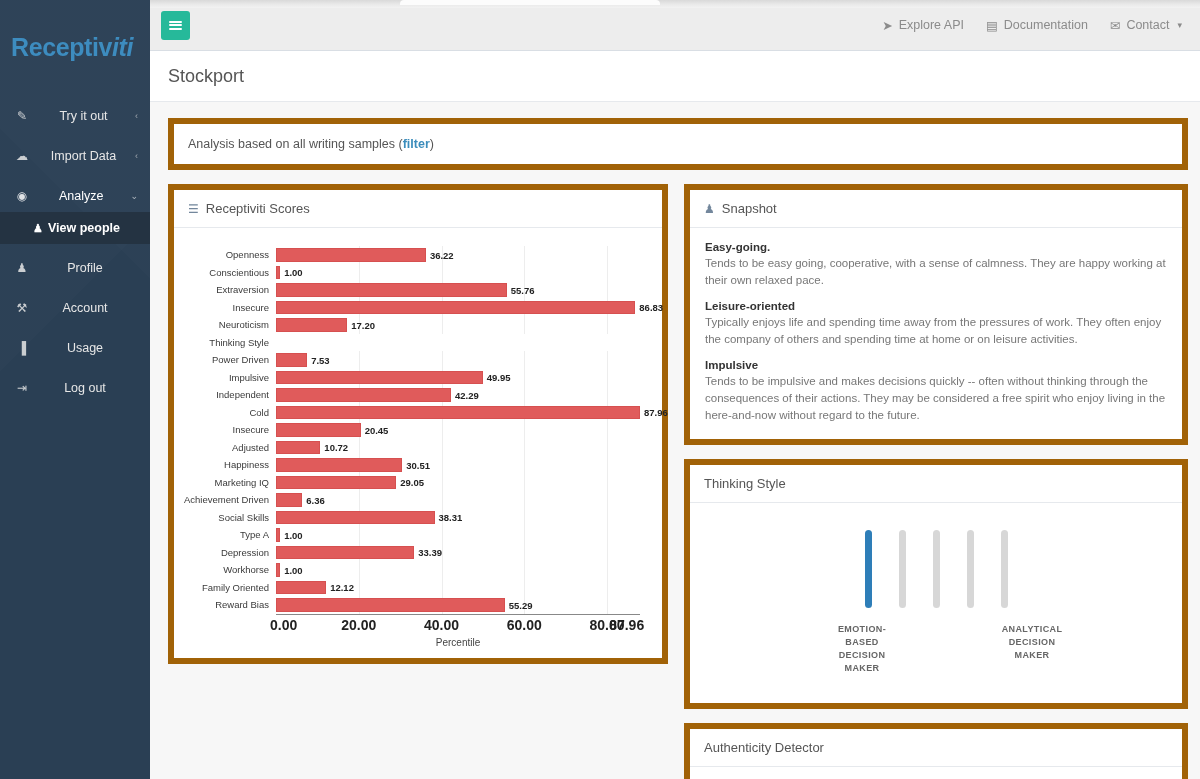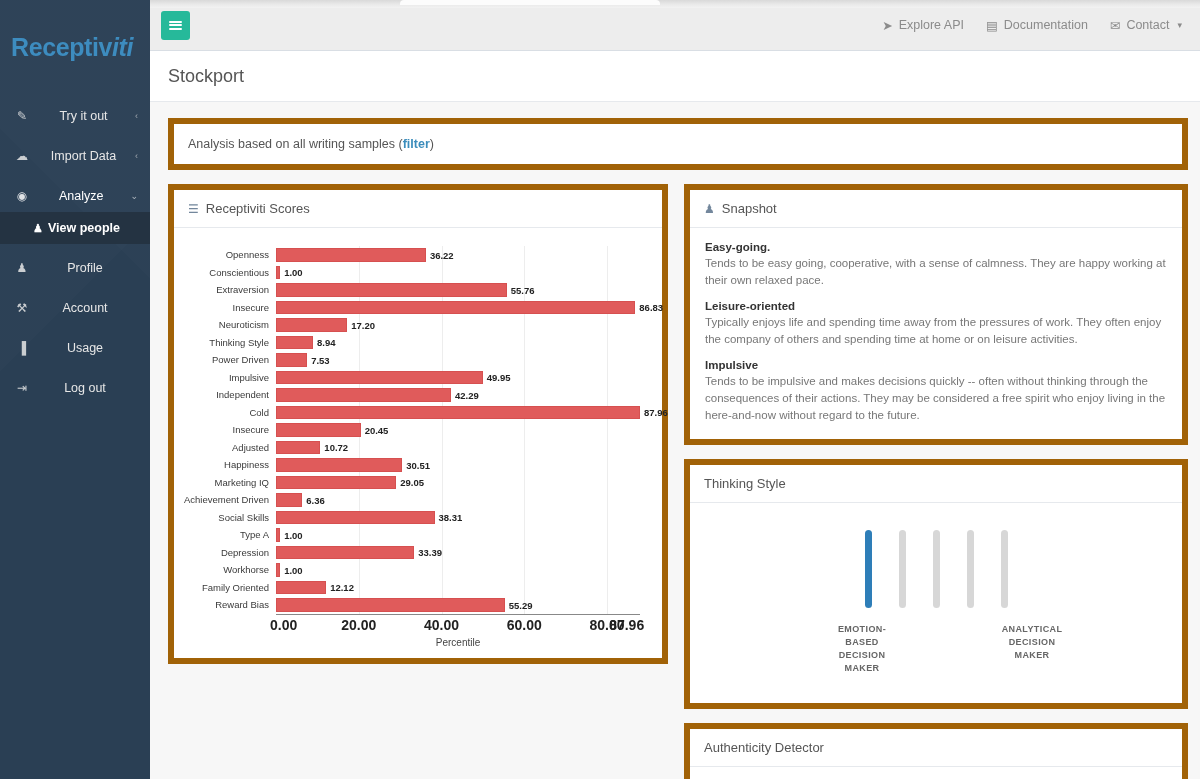--- a/index.html
+++ b/index.html
@@ -313,14 +313,6 @@
                   </div>
                   <div class="row">
                     <div class="row-label">Thinking Style</div>
-                    <div class="track">
-                      <div class="gridline" style="left: 22.7376%;"></div>
-                      <div class="gridline" style="left: 45.4752%;"></div>
-                      <div class="gridline" style="left: 68.2128%;"></div>
-                      <div class="gridline" style="left: 90.9504%;"></div>
-                      <div class="bar" style="width: 10.1637%; background: rgb(224, 91, 91);"></div>
-                      <div class="bar-val" style="left: calc(10.1637% + 4px);">8.94</div>
-                    </div>
                   </div>
                   <div class="row">
                     <div class="row-label">Power Driven</div>

